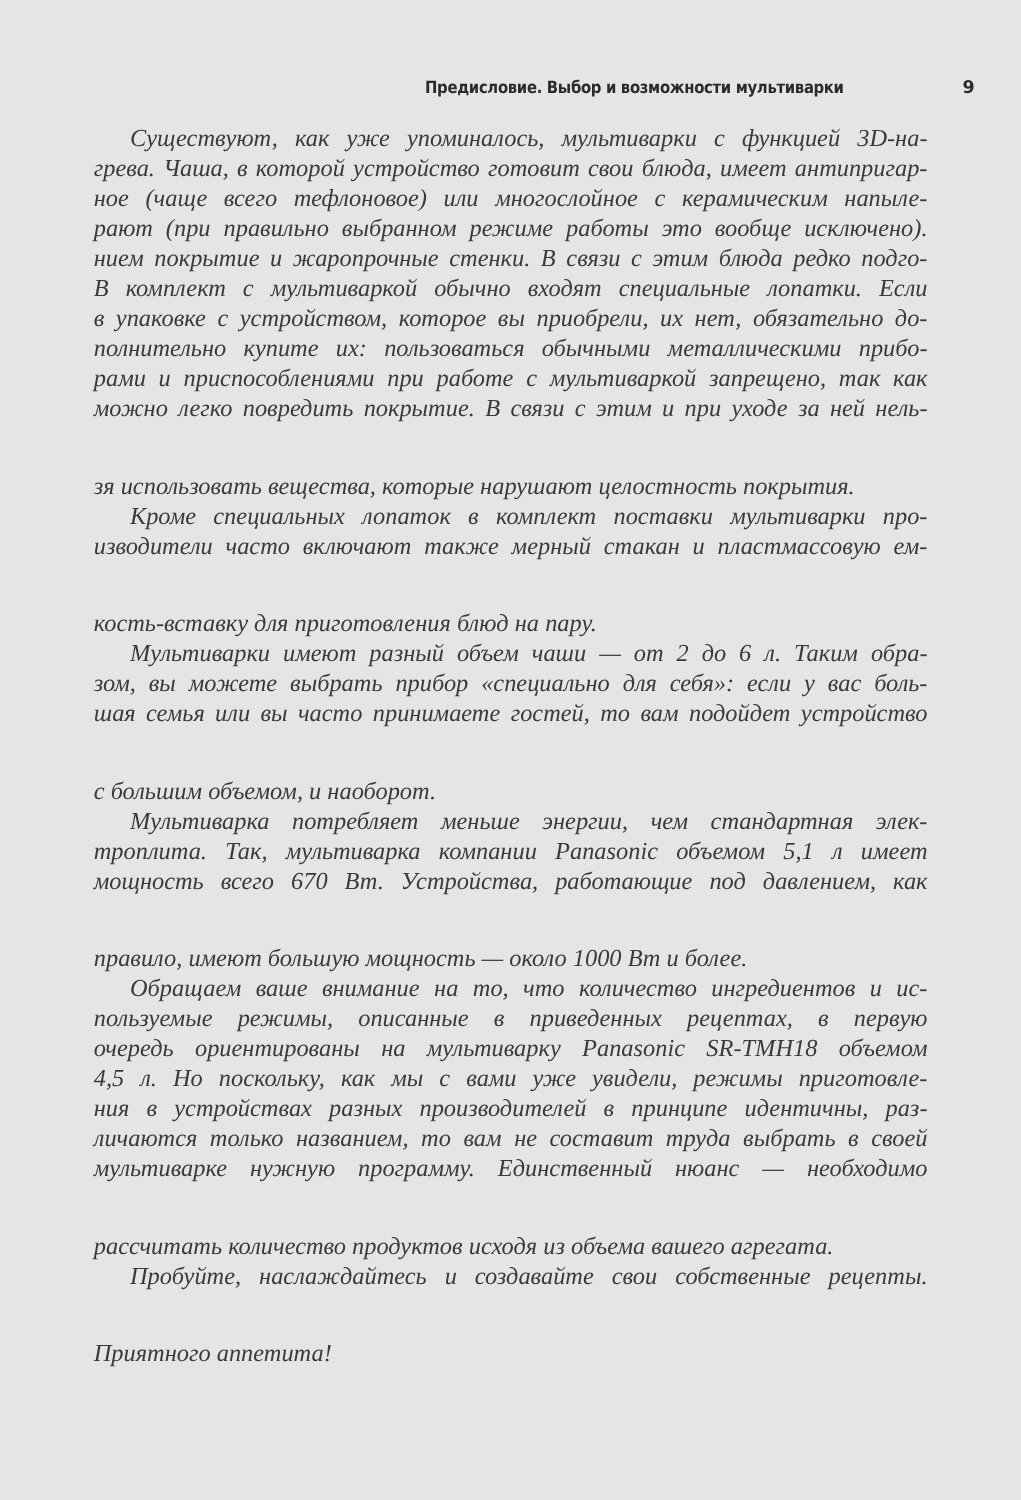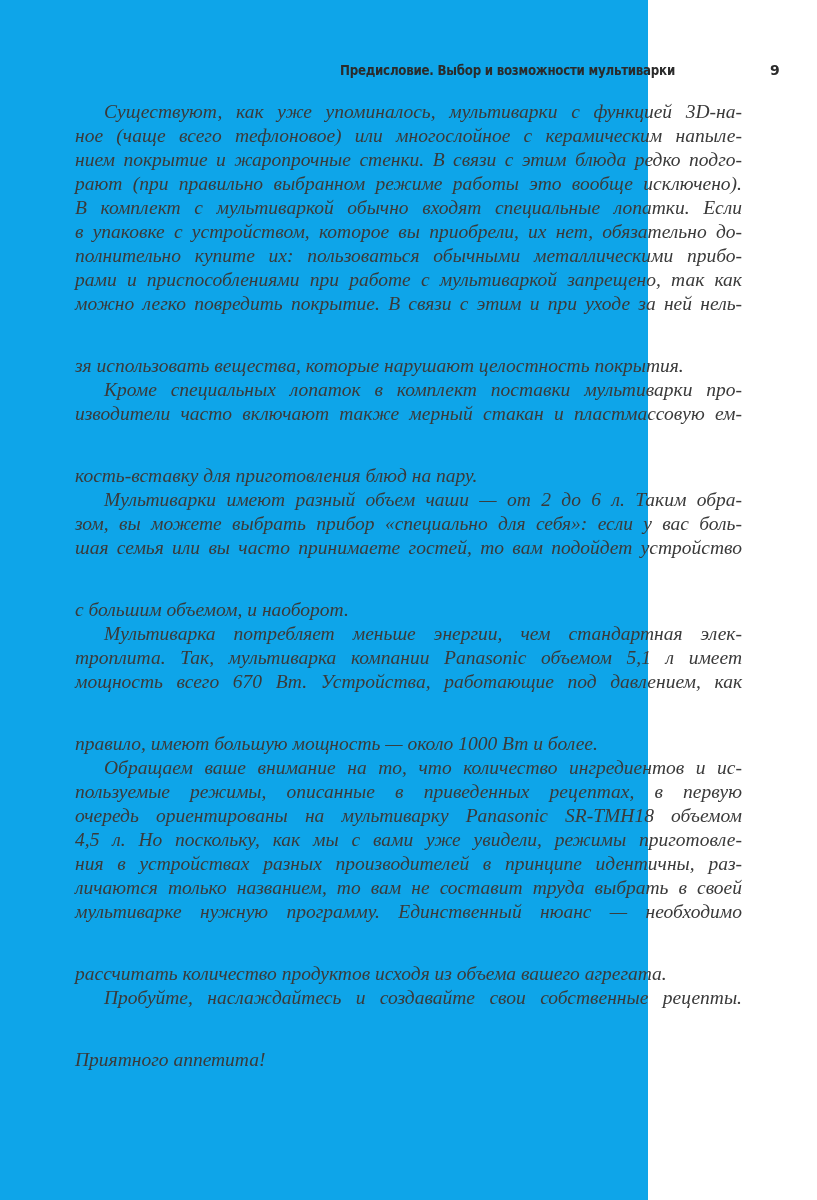--- a/index.html
+++ b/index.html
@@ -4,7 +4,7 @@
 <style>
   html, body { margin: 0; padding: 0; background: #ffffff; }
   body { width: 817px; height: 1200px; position: relative; overflow: hidden; }
-  .page { position: absolute; left: 0; top: 0; width: 648px; height: 1200px; background: #0ea5e9; }
+  .page { position: absolute; left: 0; top: 0; width: 817px; height: 1200px; background: #e5e5e5; }
   .running-head {
     position: absolute; top: 62px; left: 340px; width: 360px;
     font-family: "DejaVu Sans", sans-serif; font-weight: bold; font-size: 13.5px;

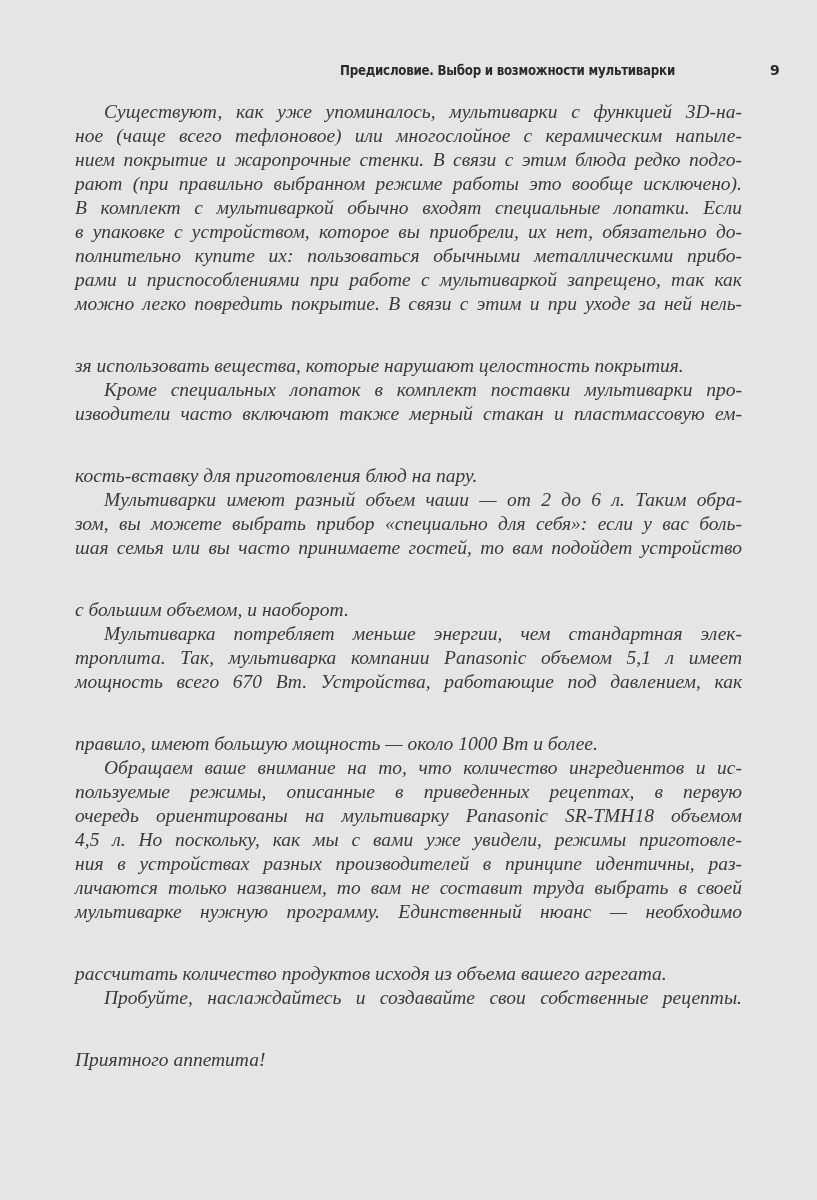--- a/index.html
+++ b/index.html
@@ -37,6 +37,7 @@
   <div class="body-text">
     <div class="paragraph">
       <span class="line indent">Существуют, как уже упоминалось, мультиварки с функцией 3D-на-</span>
+      <span class="line">грева. Чаша, в которой устройство готовит свои блюда, имеет антипригар-</span>
       <span class="line">ное (чаще всего тефлоновое) или многослойное с керамическим напыле-</span>
       <span class="line">нием покрытие и жаропрочные стенки. В связи с этим блюда редко подго-</span>
       <span class="line">рают (при правильно выбранном режиме работы это вообще исключено).</span>

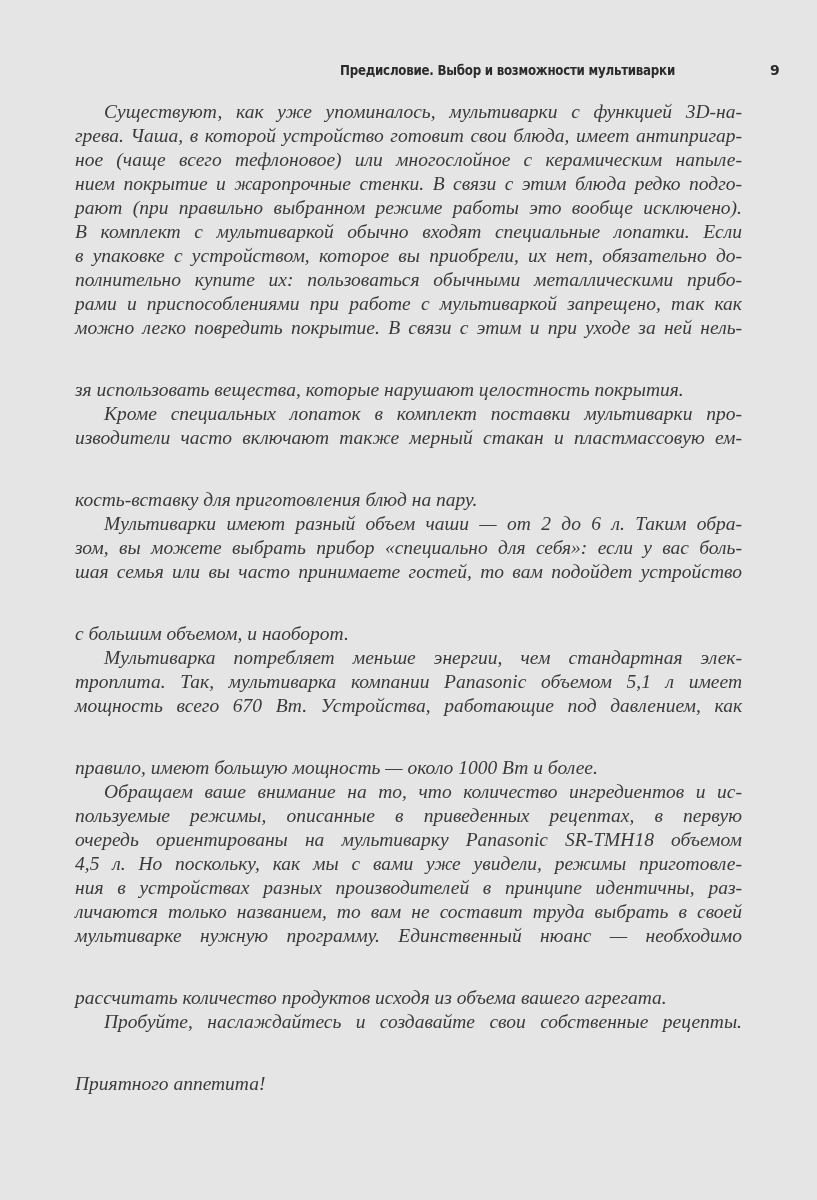--- a/index.html
+++ b/index.html
@@ -39,8 +39,8 @@
       <span class="line indent">Существуют, как уже упоминалось, мультиварки с функцией 3D-на-</span>
       <span class="line">грева. Чаша, в которой устройство готовит свои блюда, имеет антипригар-</span>
       <span class="line">ное (чаще всего тефлоновое) или многослойное с керамическим напыле-</span>
+      <span class="line">рают (при правильно выбранном режиме работы это вообще исключено).</span>
       <span class="line">нием покрытие и жаропрочные стенки. В связи с этим блюда редко подго-</span>
-      <span class="line">рают (при правильно выбранном режиме работы это вообще исключено).</span>
       <span class="line">В комплект с мультиваркой обычно входят специальные лопатки. Если</span>
       <span class="line">в упаковке с устройством, которое вы приобрели, их нет, обязательно до-</span>
       <span class="line">полнительно купите их: пользоваться обычными металлическими прибо-</span>

